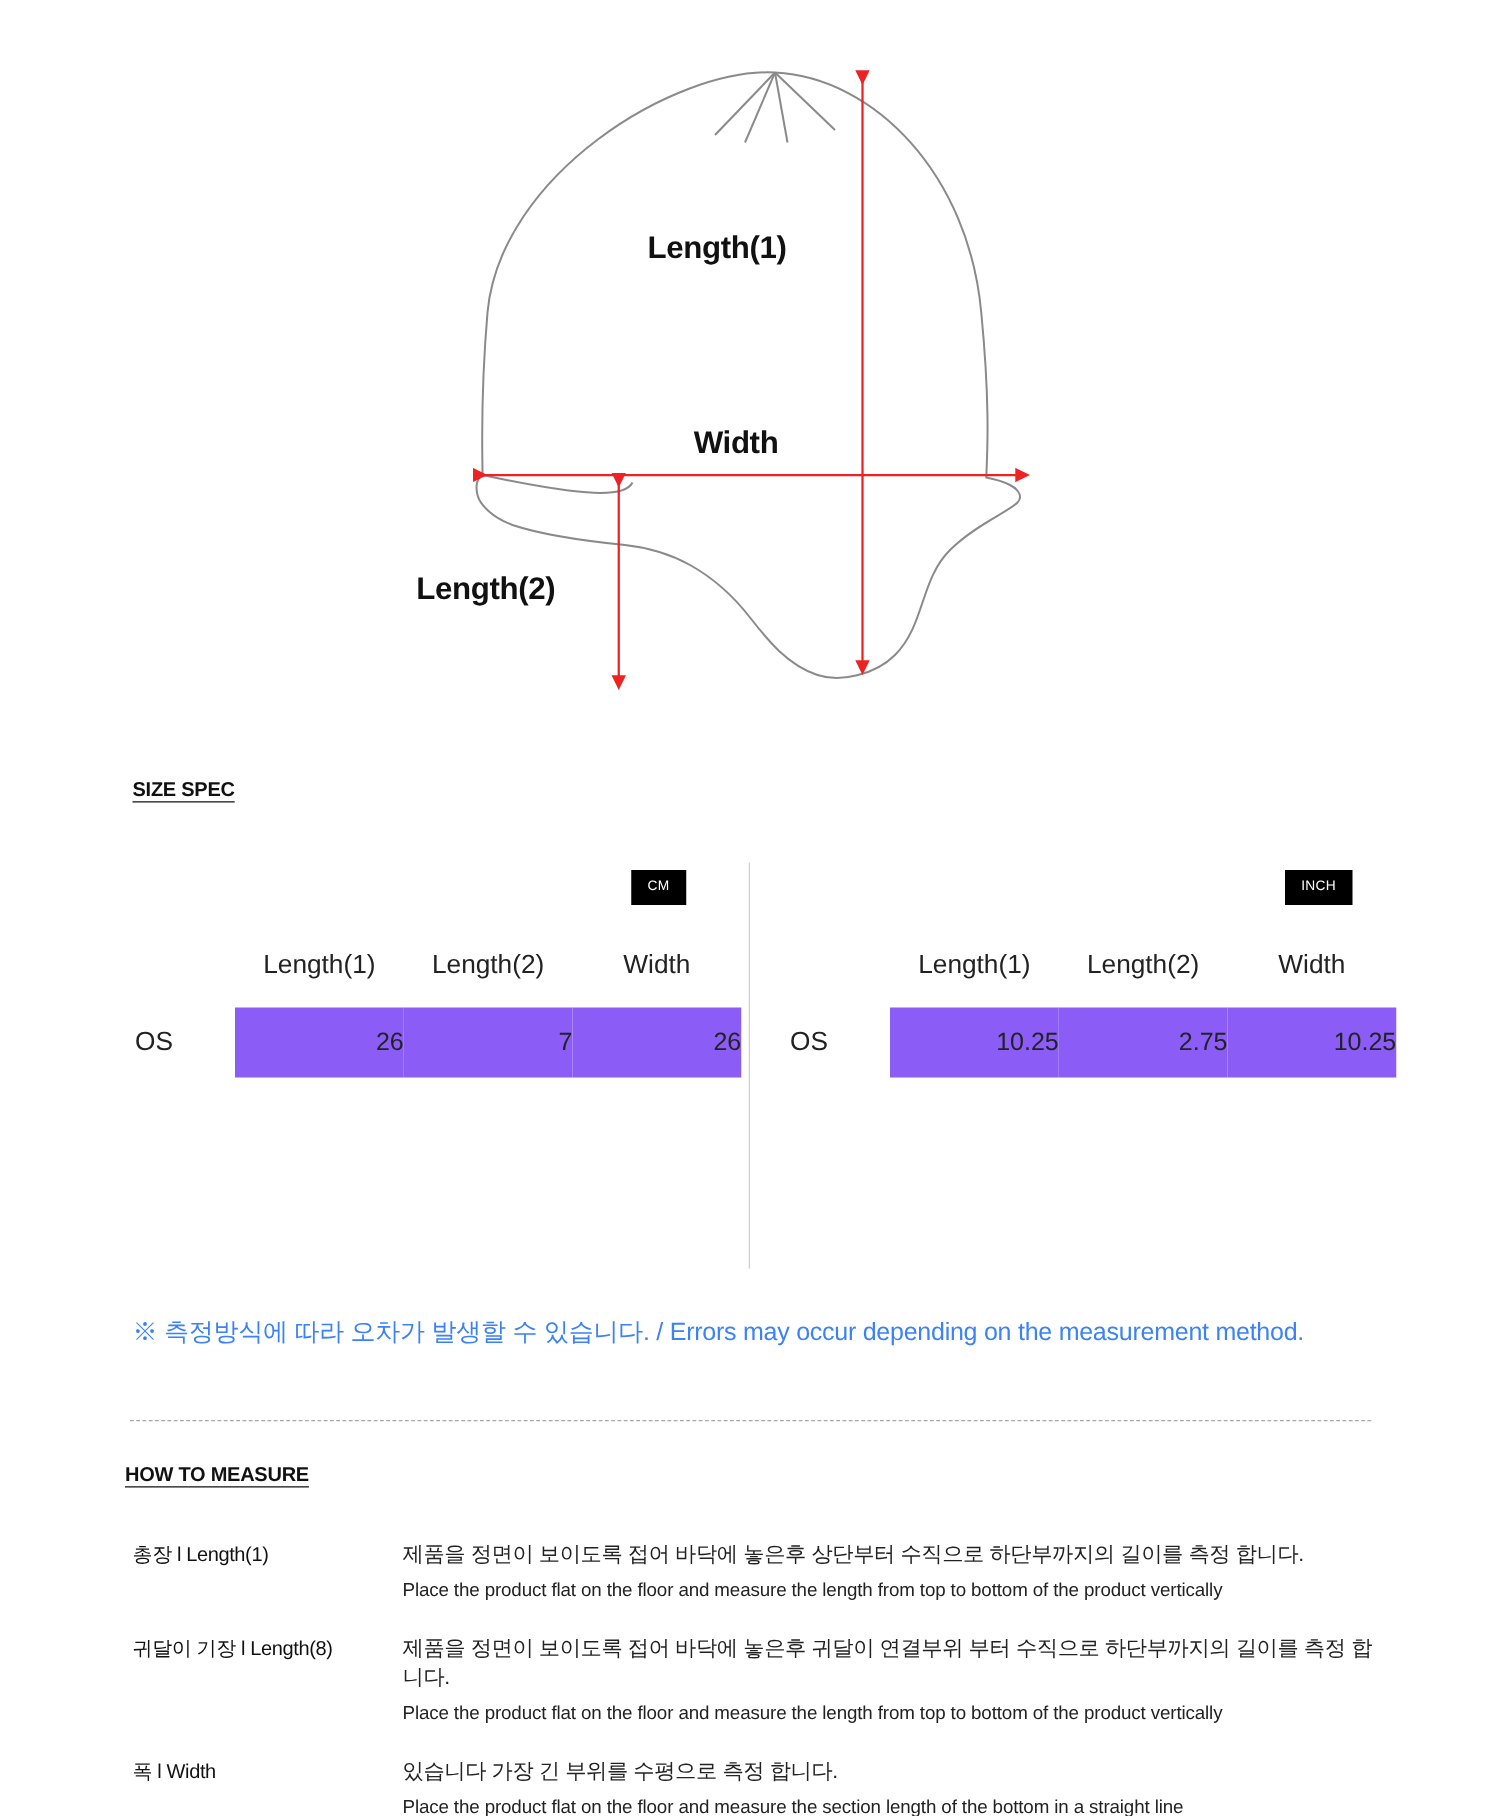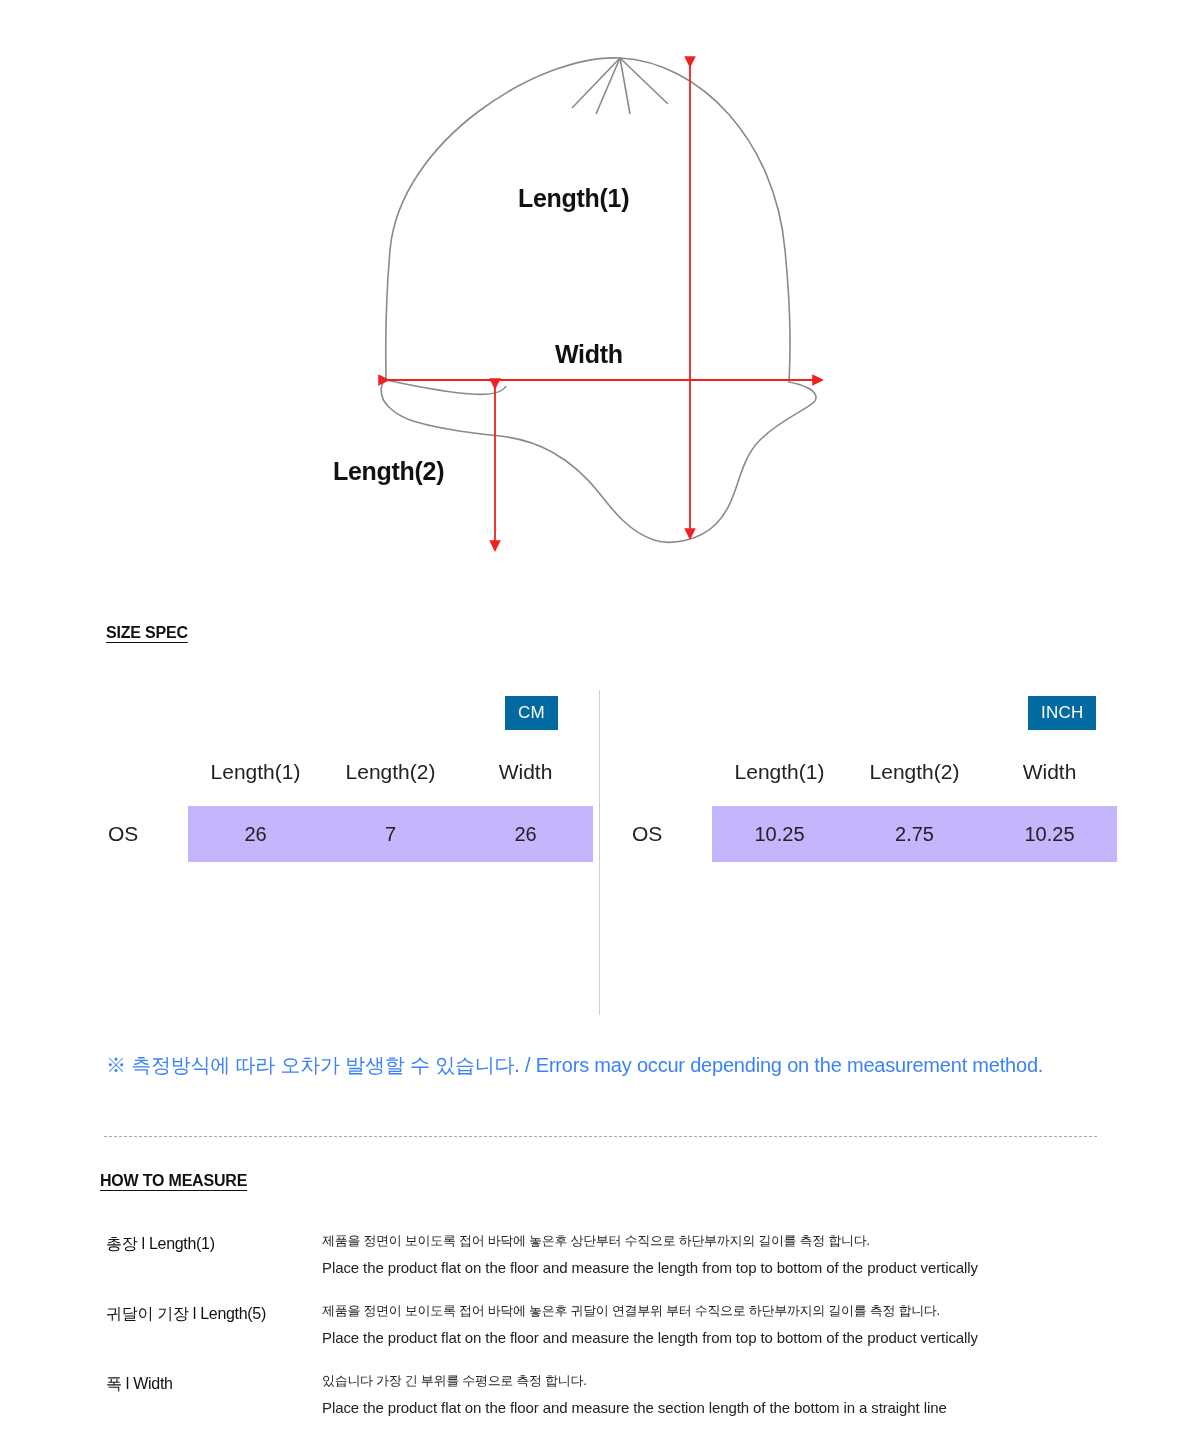--- a/index.html
+++ b/index.html
@@ -70,9 +70,9 @@
   }
   .unit-badge {
     position: absolute;
-    background: #0369a1;
+    background: #000000;
     color: #ffffff;
-    font-size: 17px;
+    font-size: 11px;
     padding: 8px 13px 9px 13px;
     letter-spacing: 0.2px;
     line-height: 1;

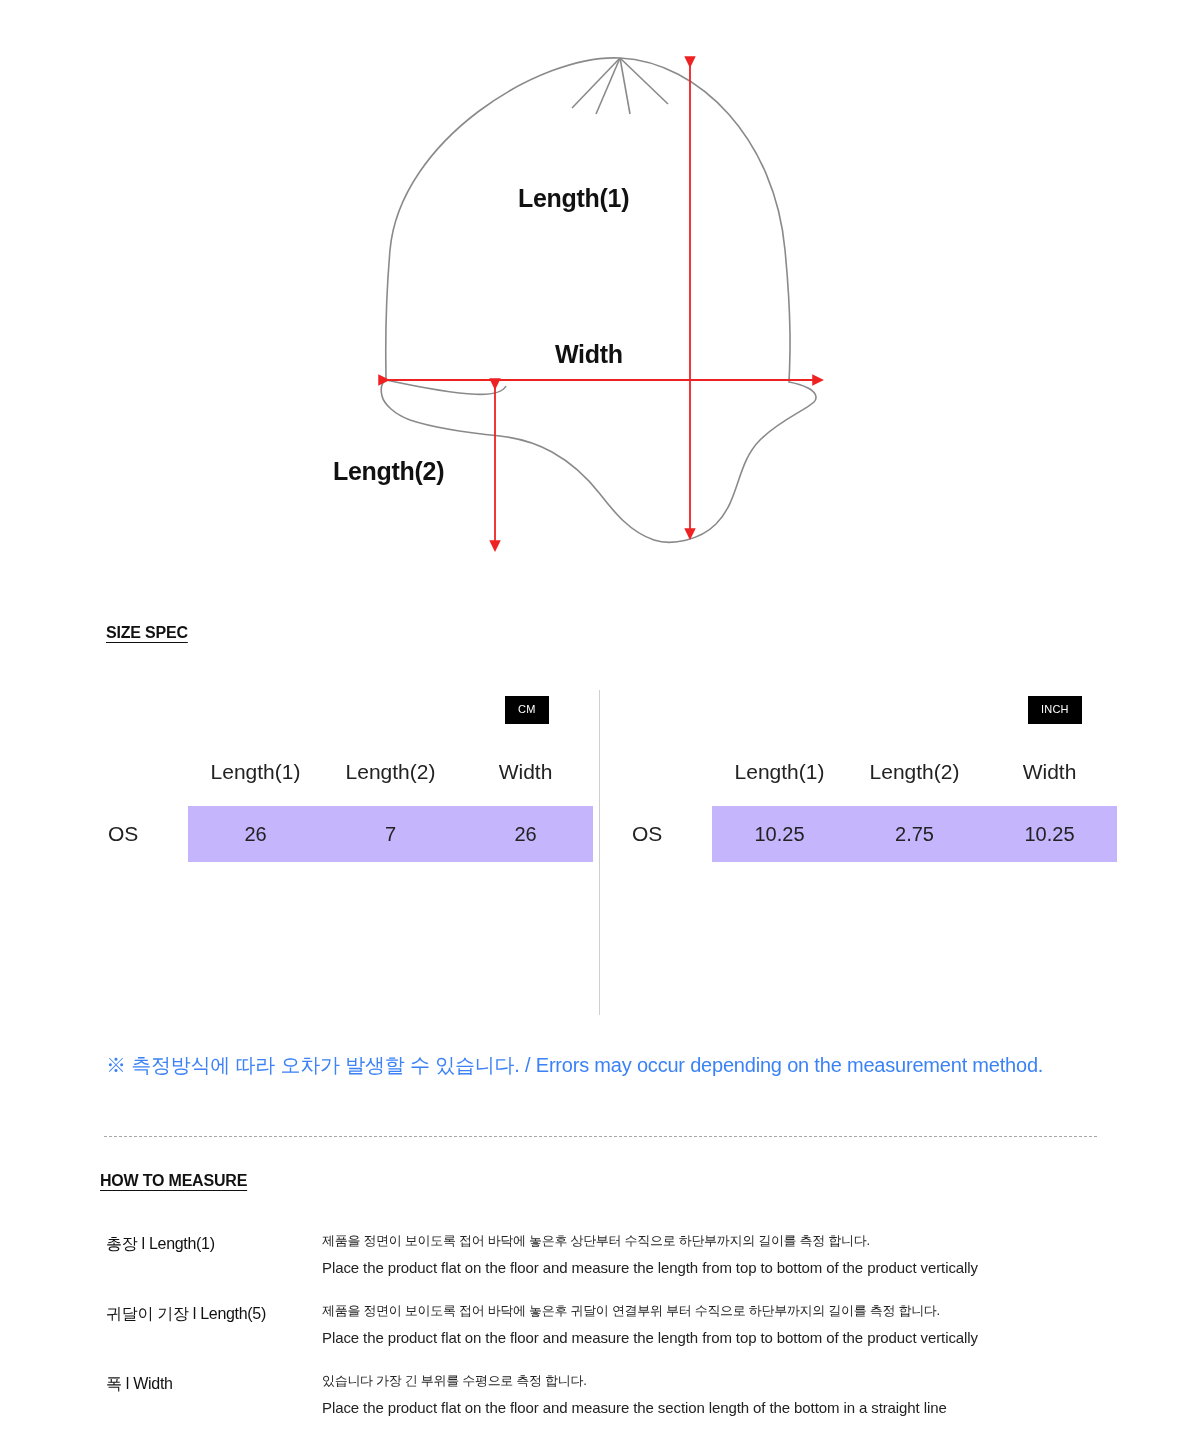--- a/index.html
+++ b/index.html
@@ -98,10 +98,10 @@
   }
   table.spec th.rowhead-col { width: 84px; }
   table.spec td {
-    text-align: center;
+    text-align: right;
     padding: 16px 0;
     font-size: 20px;
-    background: #c4b5fd;
+    background: #8b5cf6;
   }
   table.spec td.rowhead {
     background: transparent;

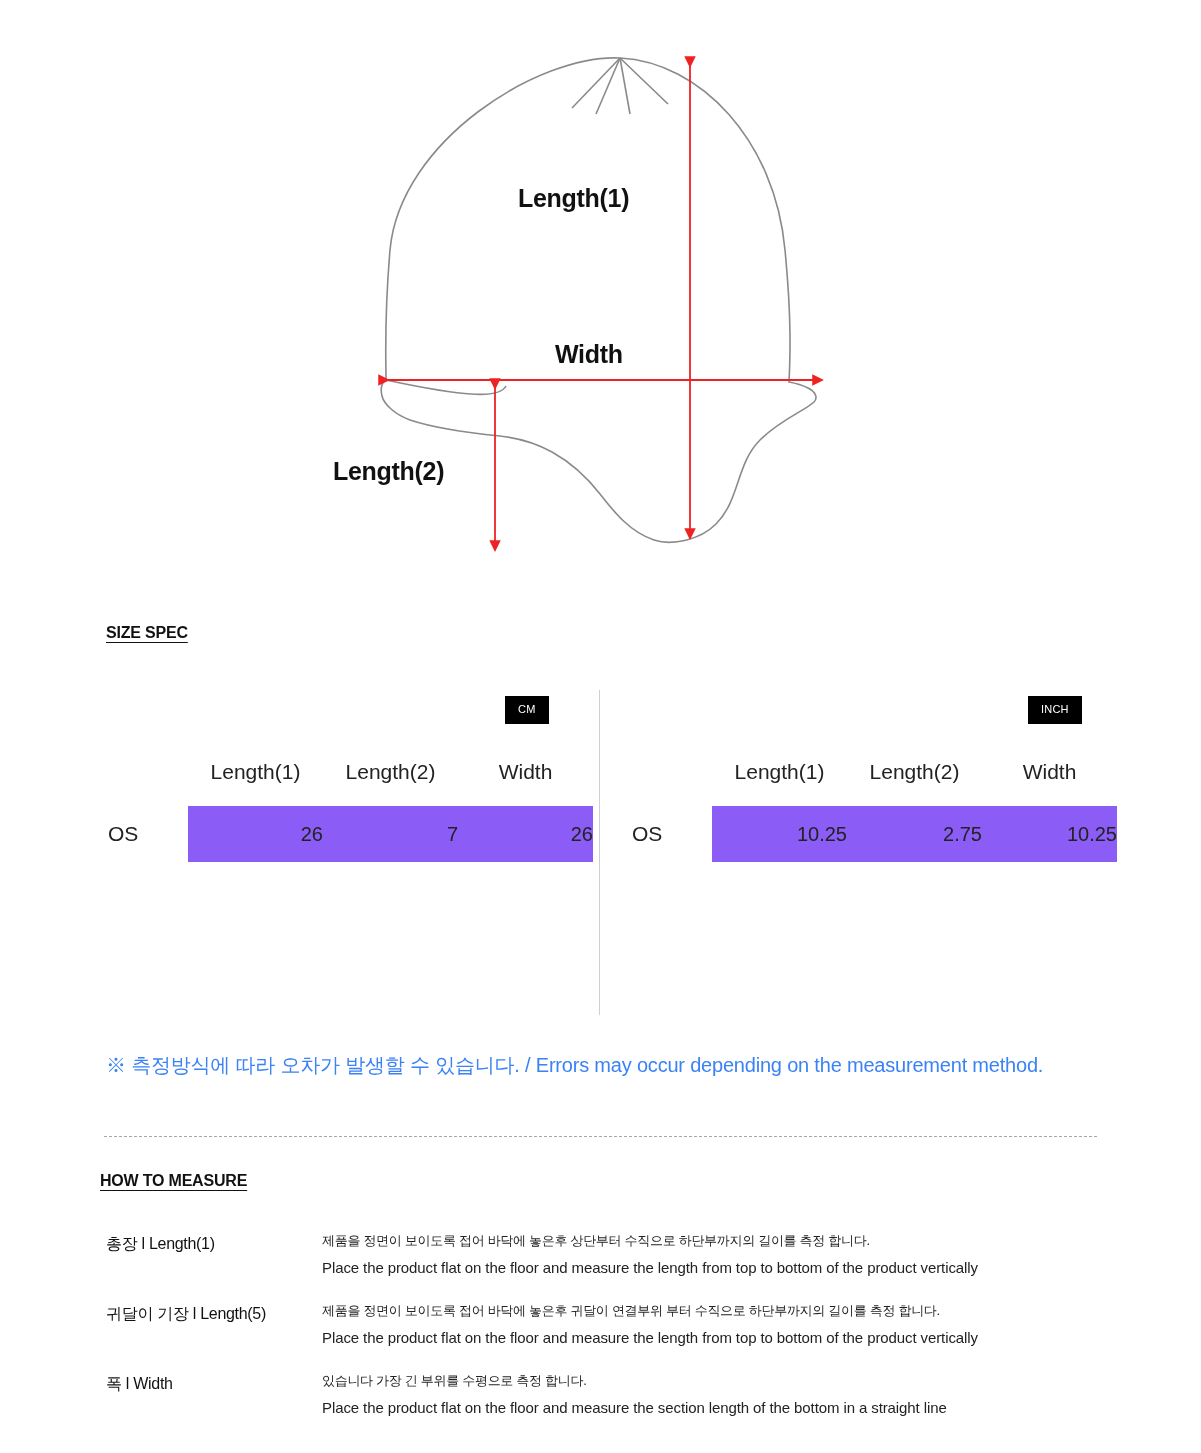--- a/index.html
+++ b/index.html
@@ -159,7 +159,7 @@
     flex: 1;
   }
   .measure-kr {
-    font-size: 13px;
+    font-size: 17px;
     color: #222222;
     letter-spacing: -0.3px;
     margin-bottom: 9px;

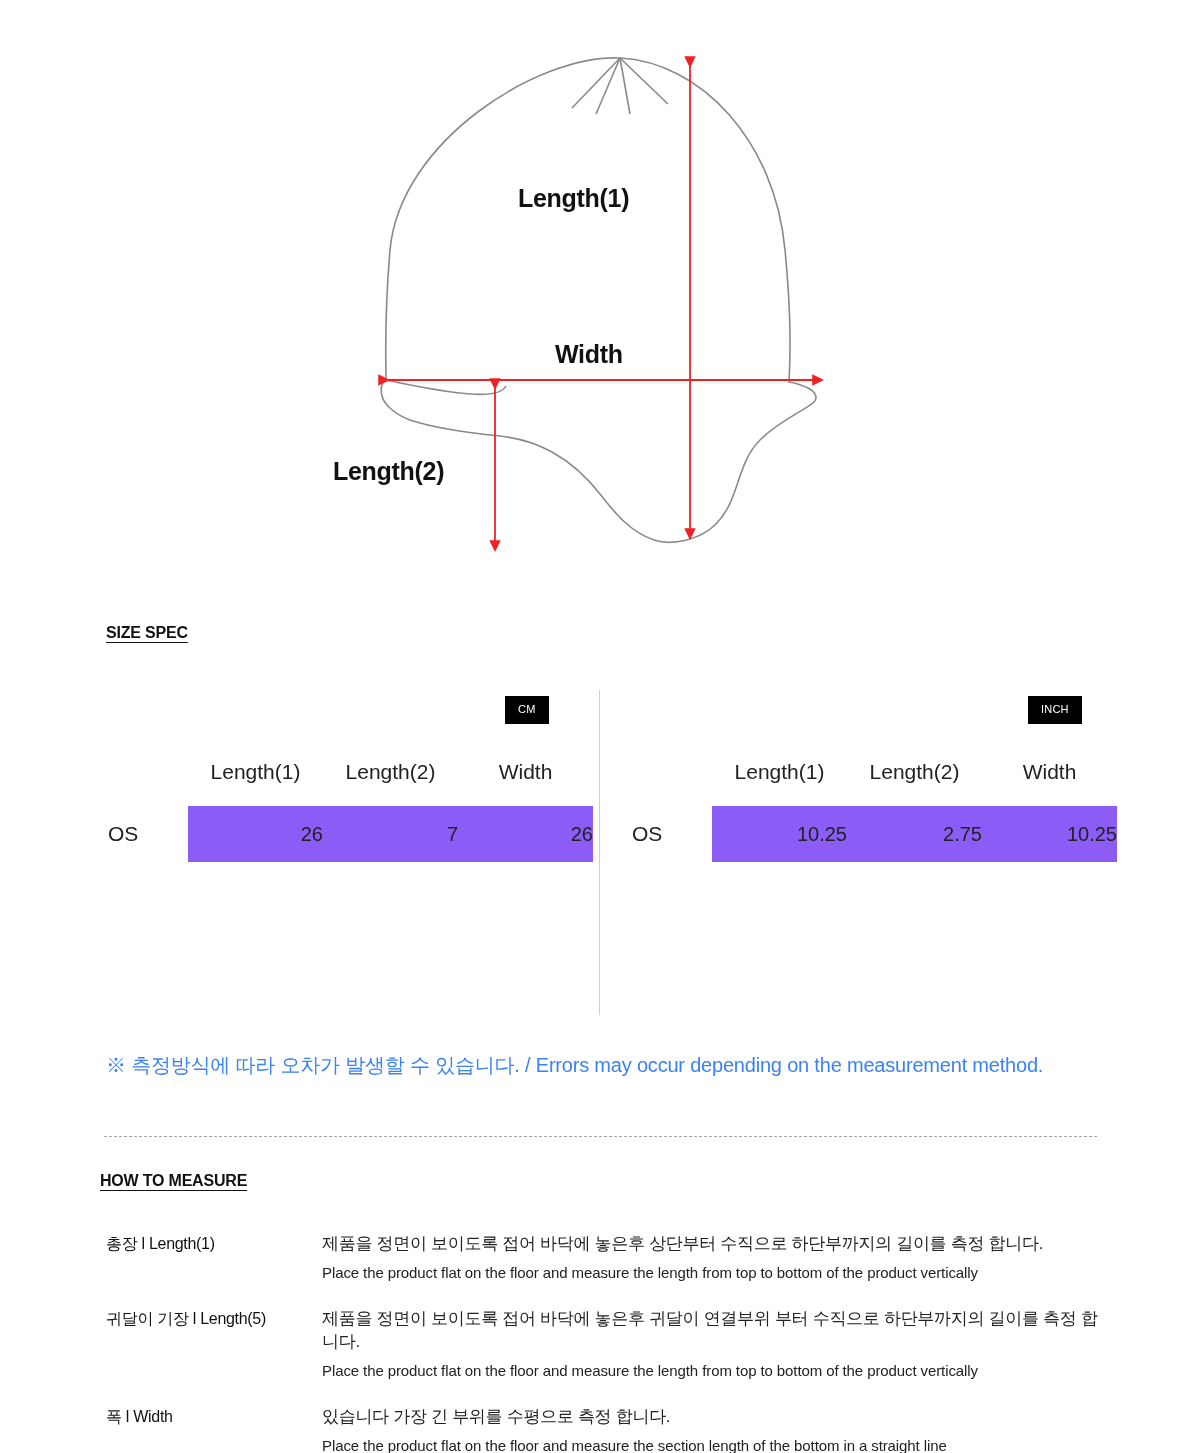--- a/index.html
+++ b/index.html
@@ -293,7 +293,7 @@
   </div>
 
   <div class="measure-row">
-    <div class="measure-term">귀달이 기장 l Length(5)</div>
+    <div class="measure-term">귀달이 기장 l Length(8)</div>
     <div class="measure-desc">
       <div class="measure-kr">제품을 정면이 보이도록 접어 바닥에 놓은후 귀달이 연결부위 부터 수직으로 하단부까지의 길이를 측정 합니다.</div>
       <div class="measure-en">Place the product flat on the floor and measure the length from top to bottom of the product vertically</div>

